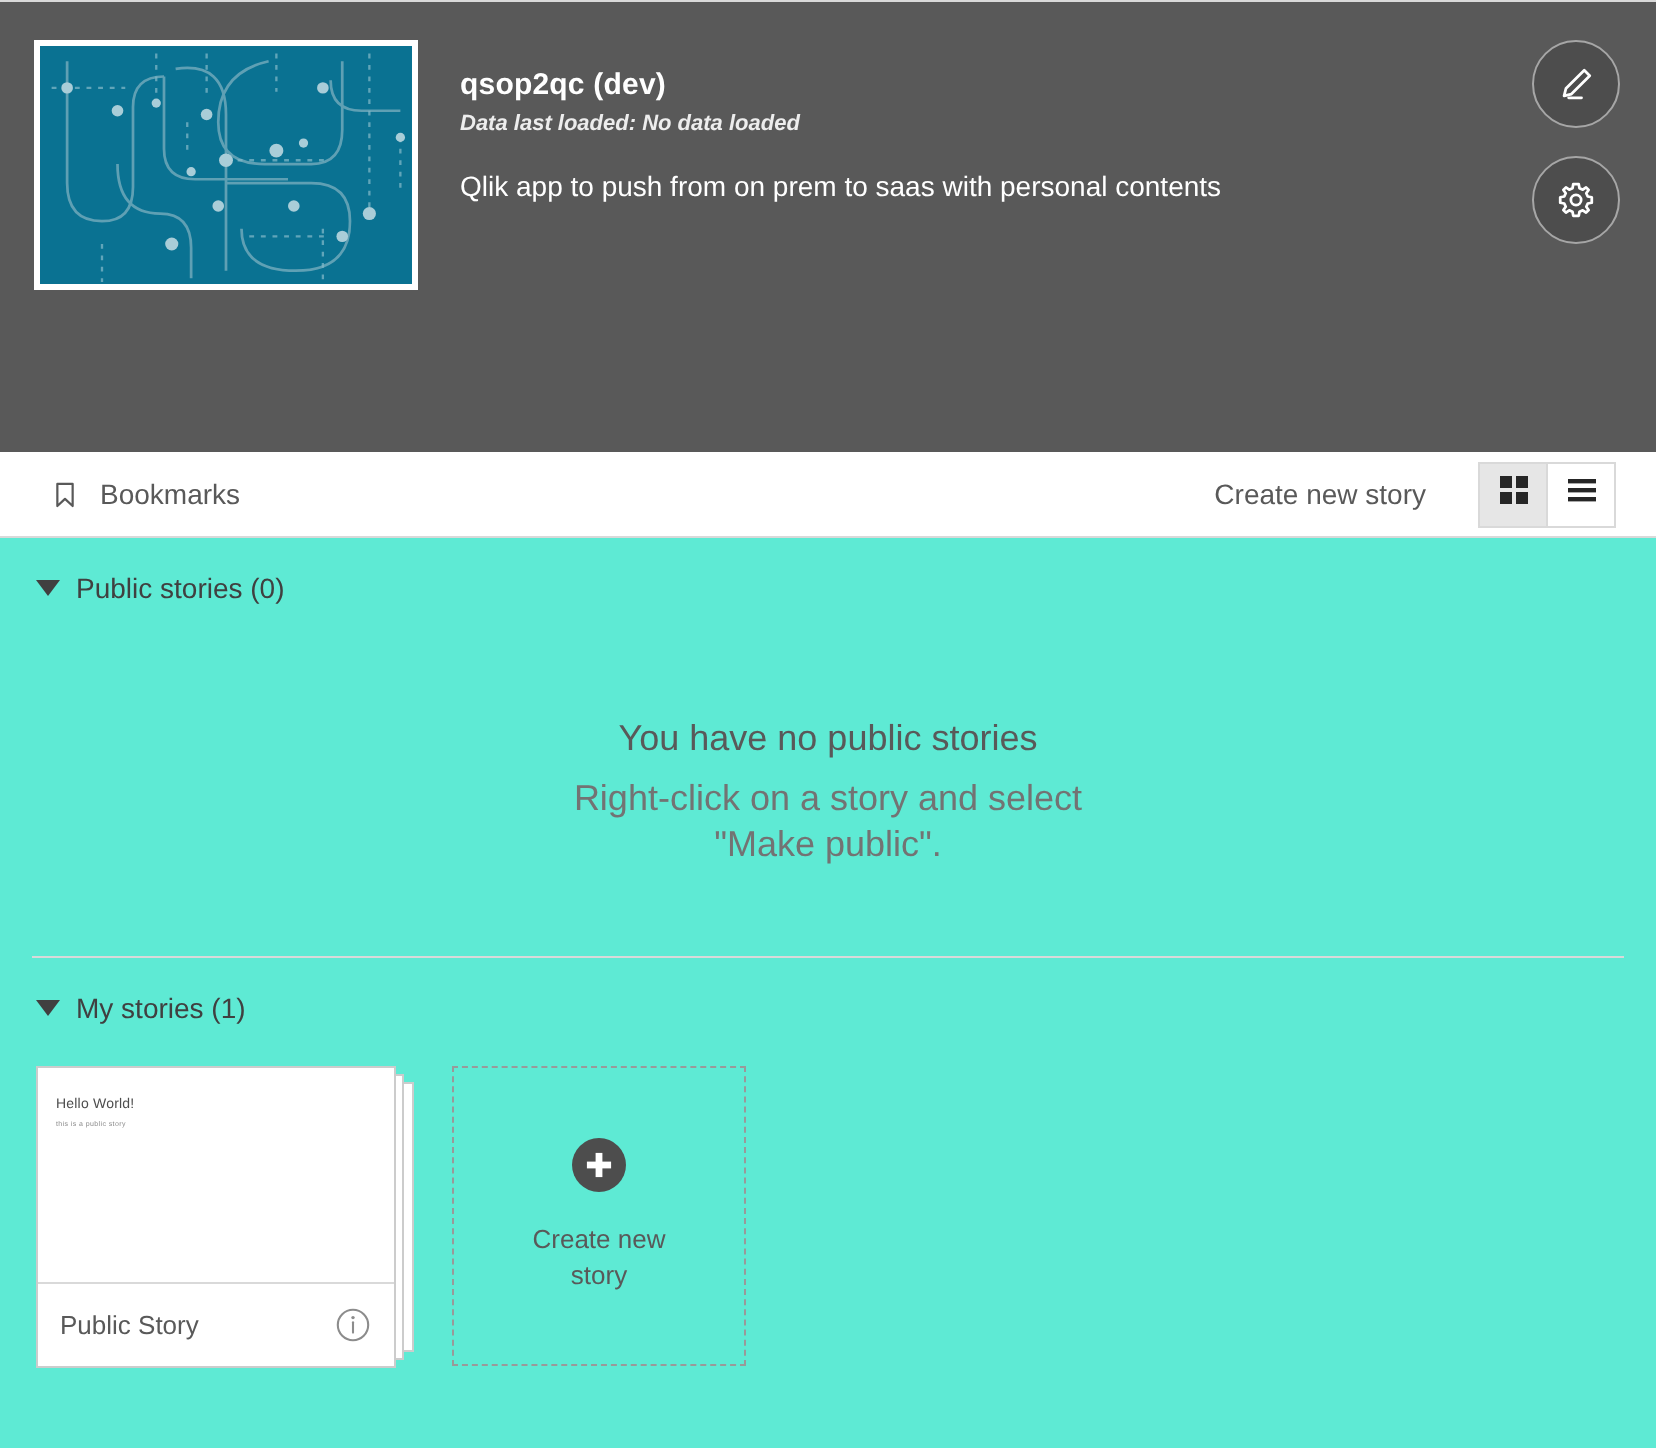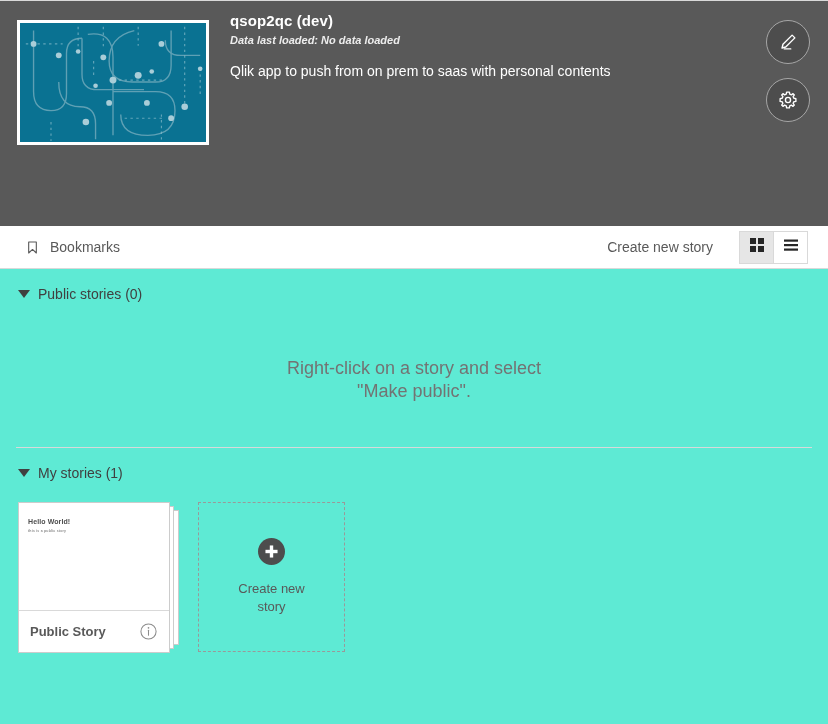--- a/index.html
+++ b/index.html
@@ -39,7 +39,7 @@
   .app-meta {
     position: absolute;
     left: 230px;
-    top: 10px;
+    top: 32px;
     right: 80px;
   }
   .app-title {

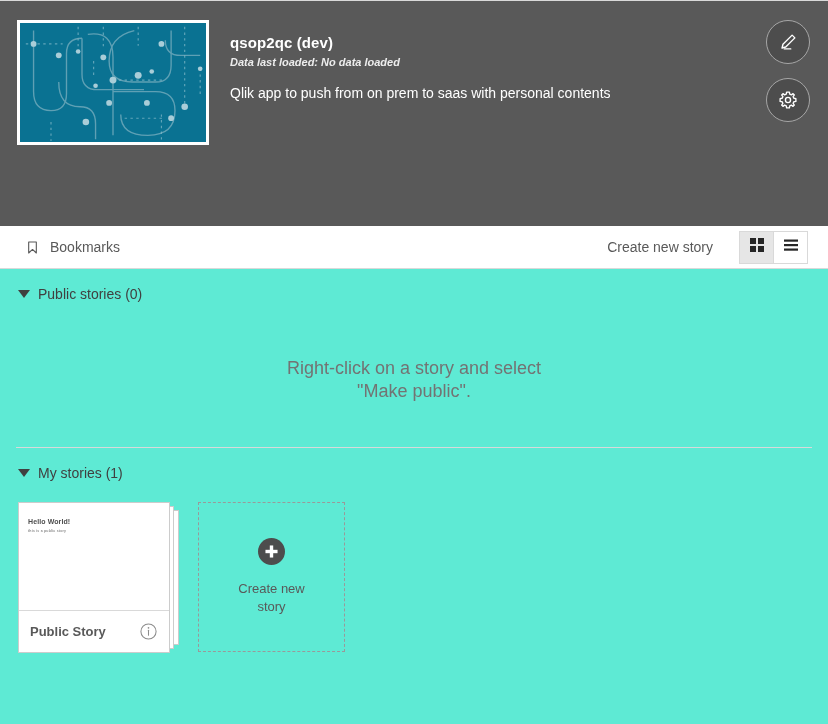--- a/index.html
+++ b/index.html
@@ -415,6 +415,7 @@
   </div>
 
   <div class="empty-block">
+    <div class="empty-title">You have no public stories</div>
     <div class="empty-sub">Right-click on a story and select "Make public".</div>
   </div>
 

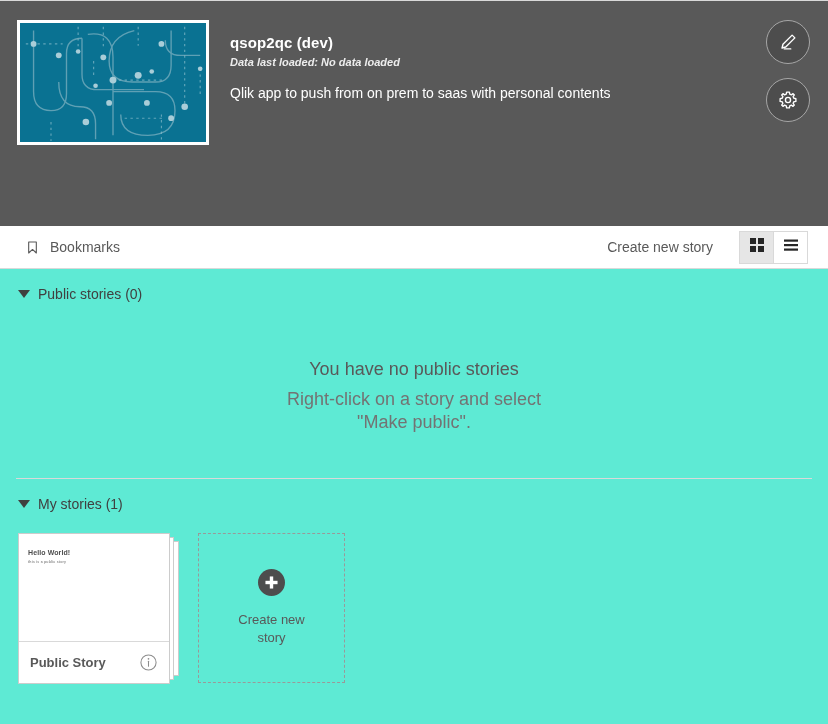--- a/index.html
+++ b/index.html
@@ -200,9 +200,8 @@
   
   .story-card {
     position: relative;
-    width: 152px;
-    cursor: pointer;
-    font-weight: bold;
+    width: 180px;
+    cursor: pointer;
   }
   .stack {
     position: absolute;

